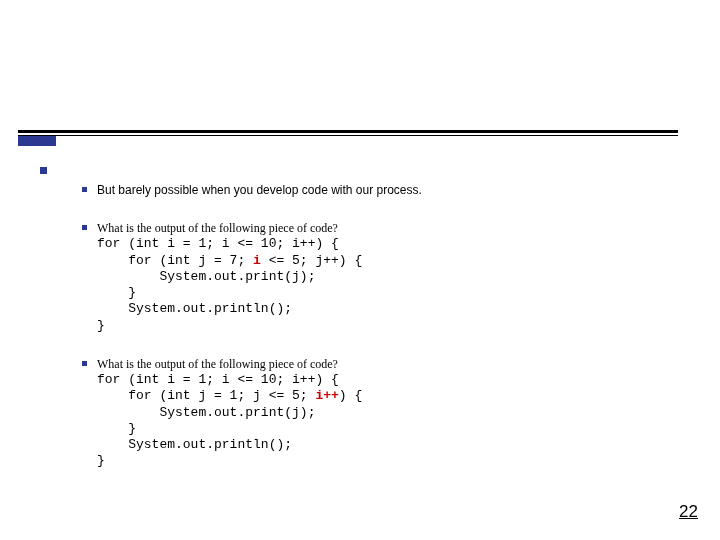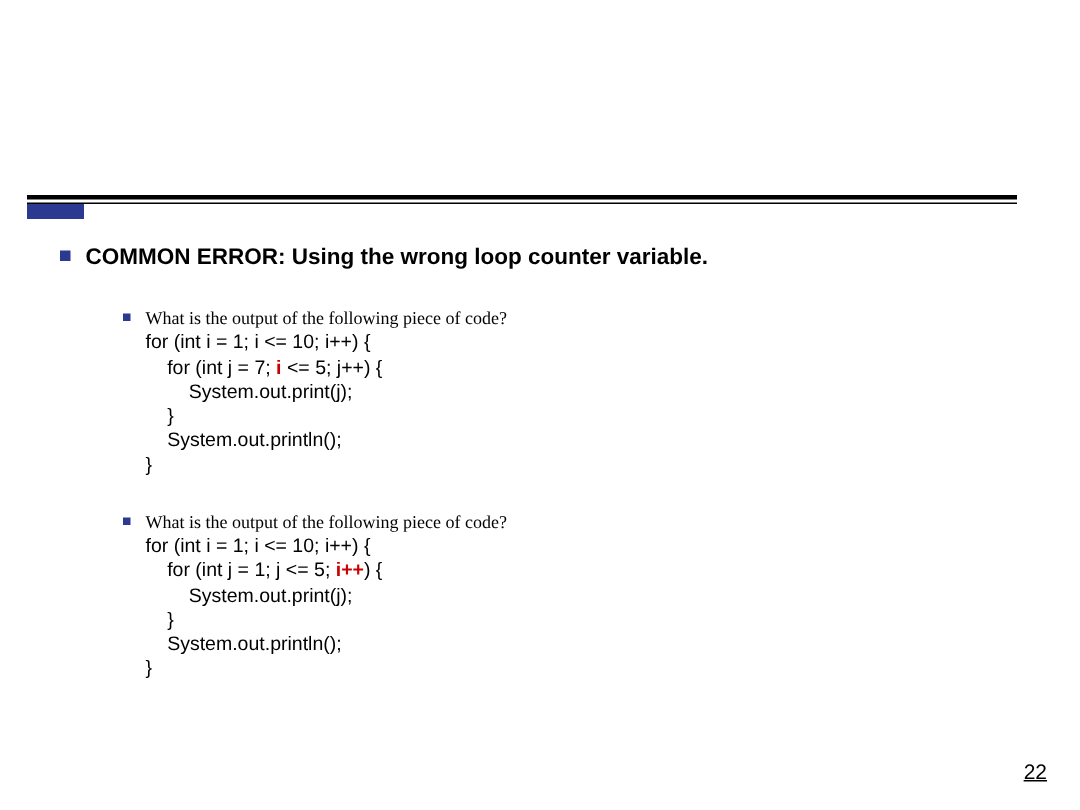--- a/index.html
+++ b/index.html
@@ -116,7 +116,6 @@
 
     <div class="row">
       <div class="sq"></div>
-      <div class="l1-text">COMMON ERROR: Using the wrong loop counter variable.</div>
     </div>
 
 

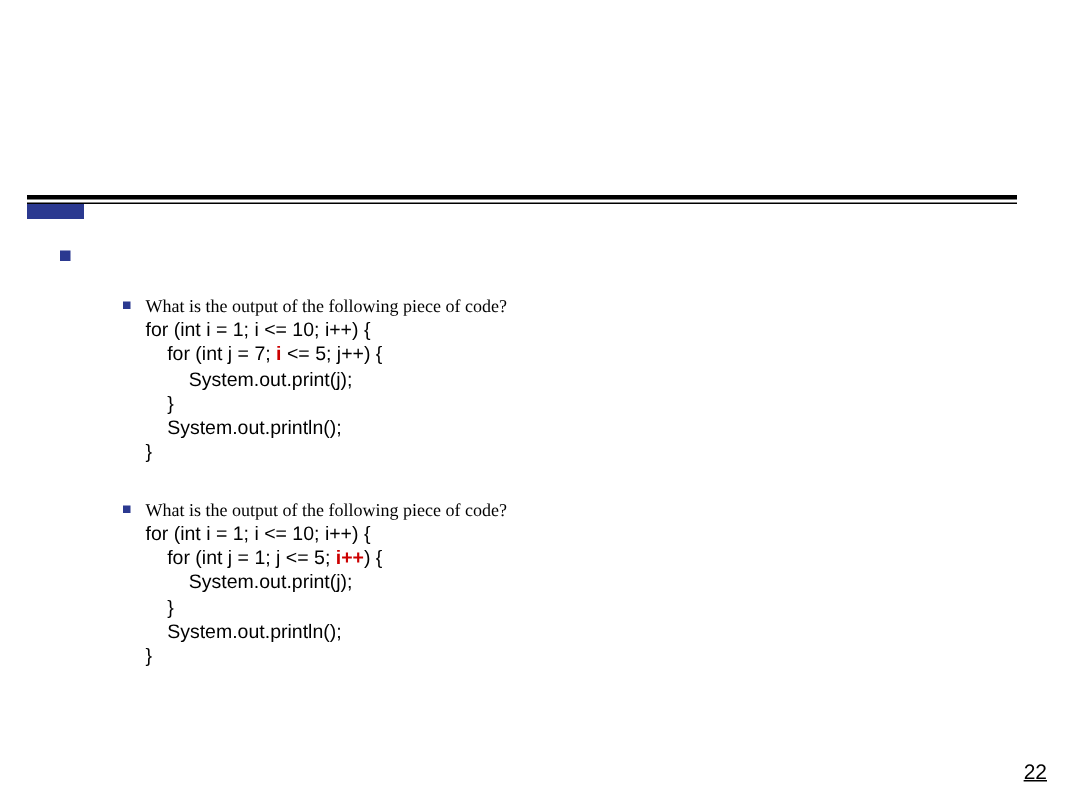--- a/index.html
+++ b/index.html
@@ -118,6 +118,10 @@
       <div class="sq"></div>
     </div>
 
+    <div class="row l2">
+      <div class="sq small"></div>
+      <div class="body">But barely possible when you develop code with our process.</div>
+    </div>
 
     <div class="gap"></div>
 

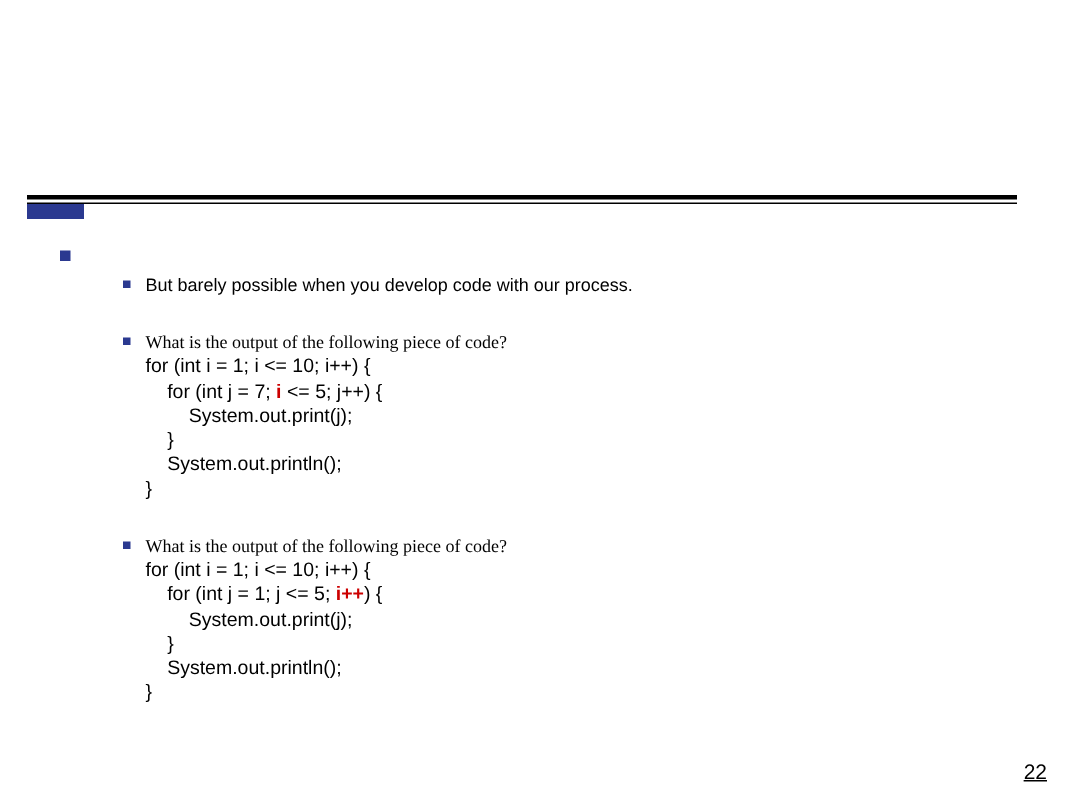--- a/index.html
+++ b/index.html
@@ -83,7 +83,7 @@
     font-family: Liberation Serif, serif;
   }
   .code {
-    font-family: Liberation Sans, sans-serif;
+    font-family: Liberation Mono, monospace;
     font-size: 13px;
     white-space: pre;
     line-height: 1.25;

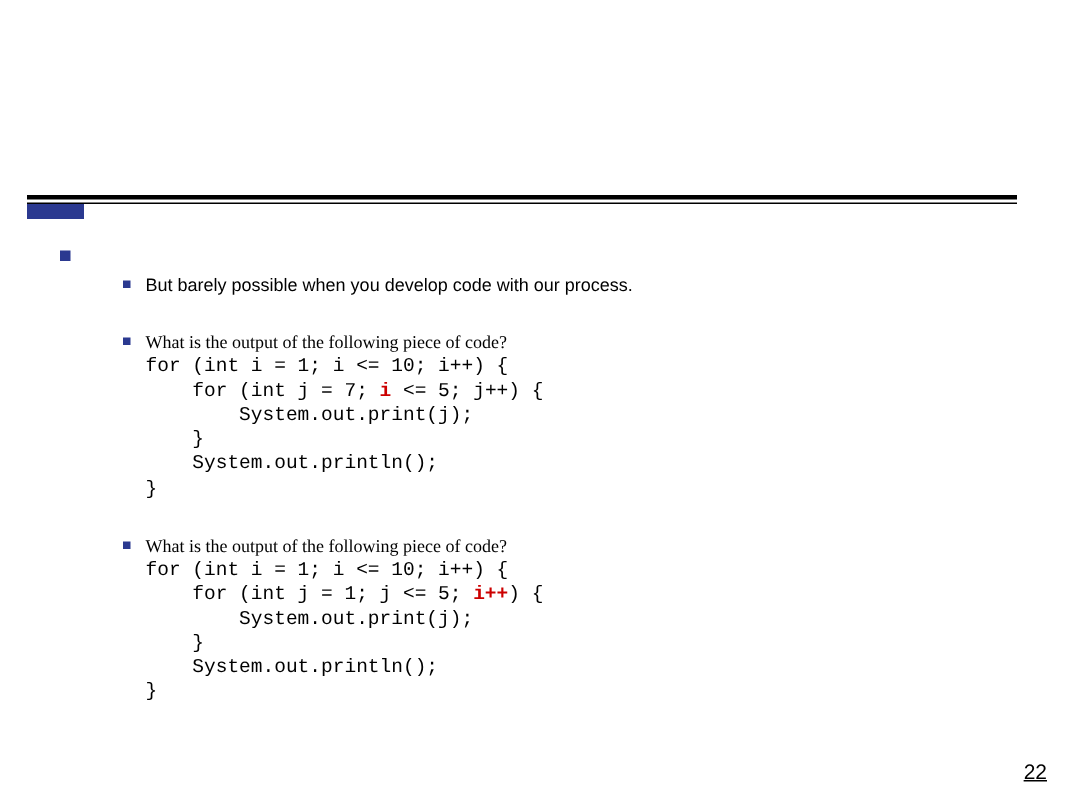--- a/index.html
+++ b/index.html
@@ -96,7 +96,7 @@
     position: absolute;
     right: 22px;
     bottom: 18px;
-    font-size: 14px;
+    font-size: 17px;
     text-decoration: underline;
   }
   .gap { height: 14px; }

